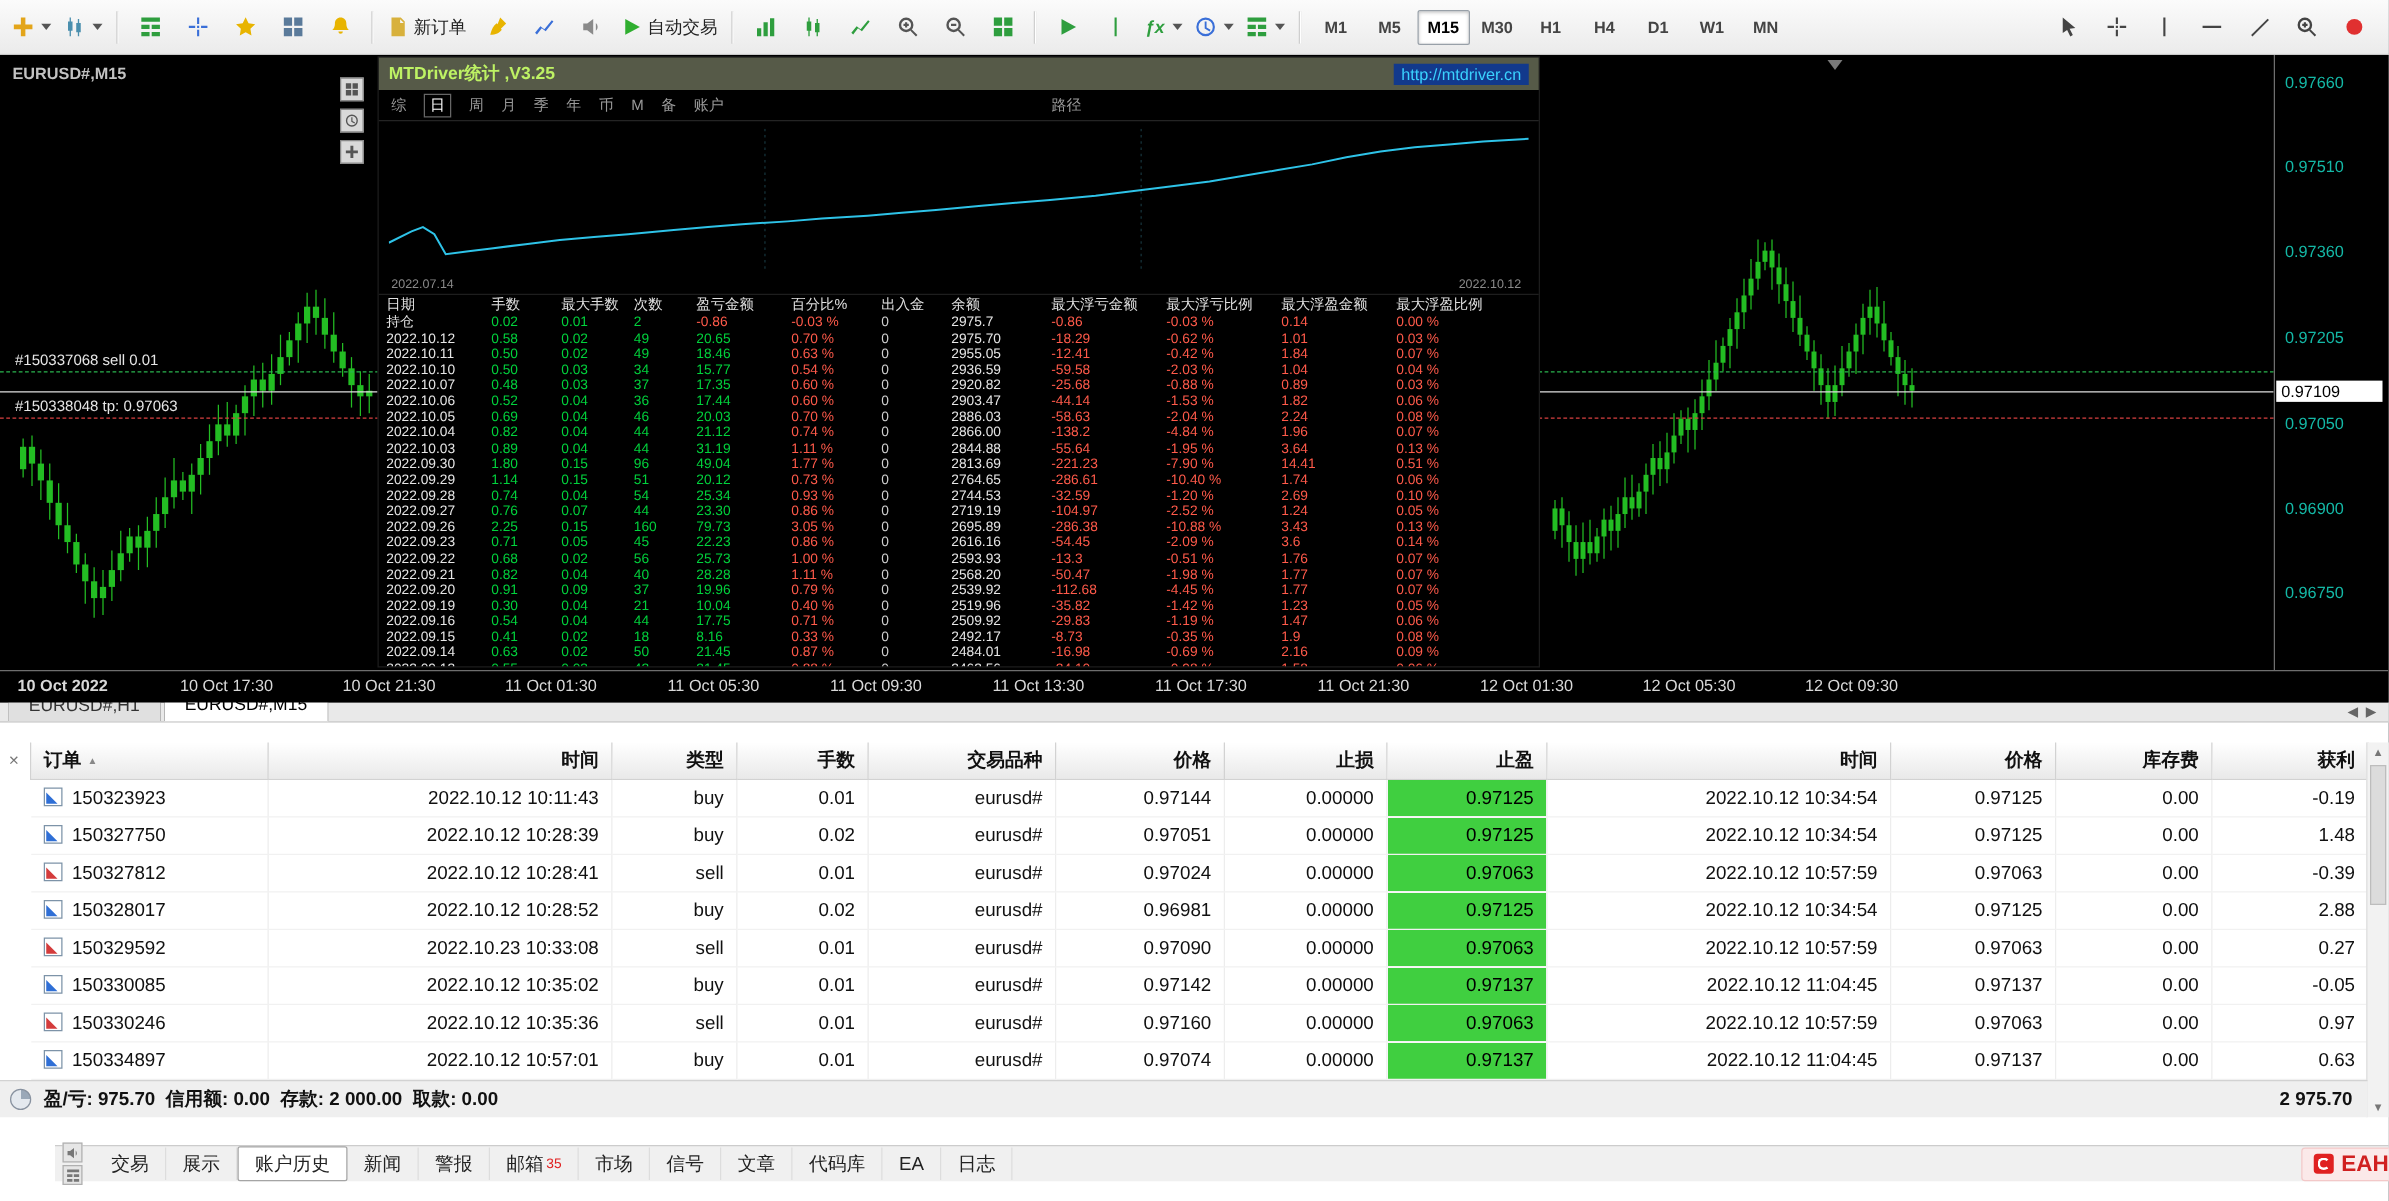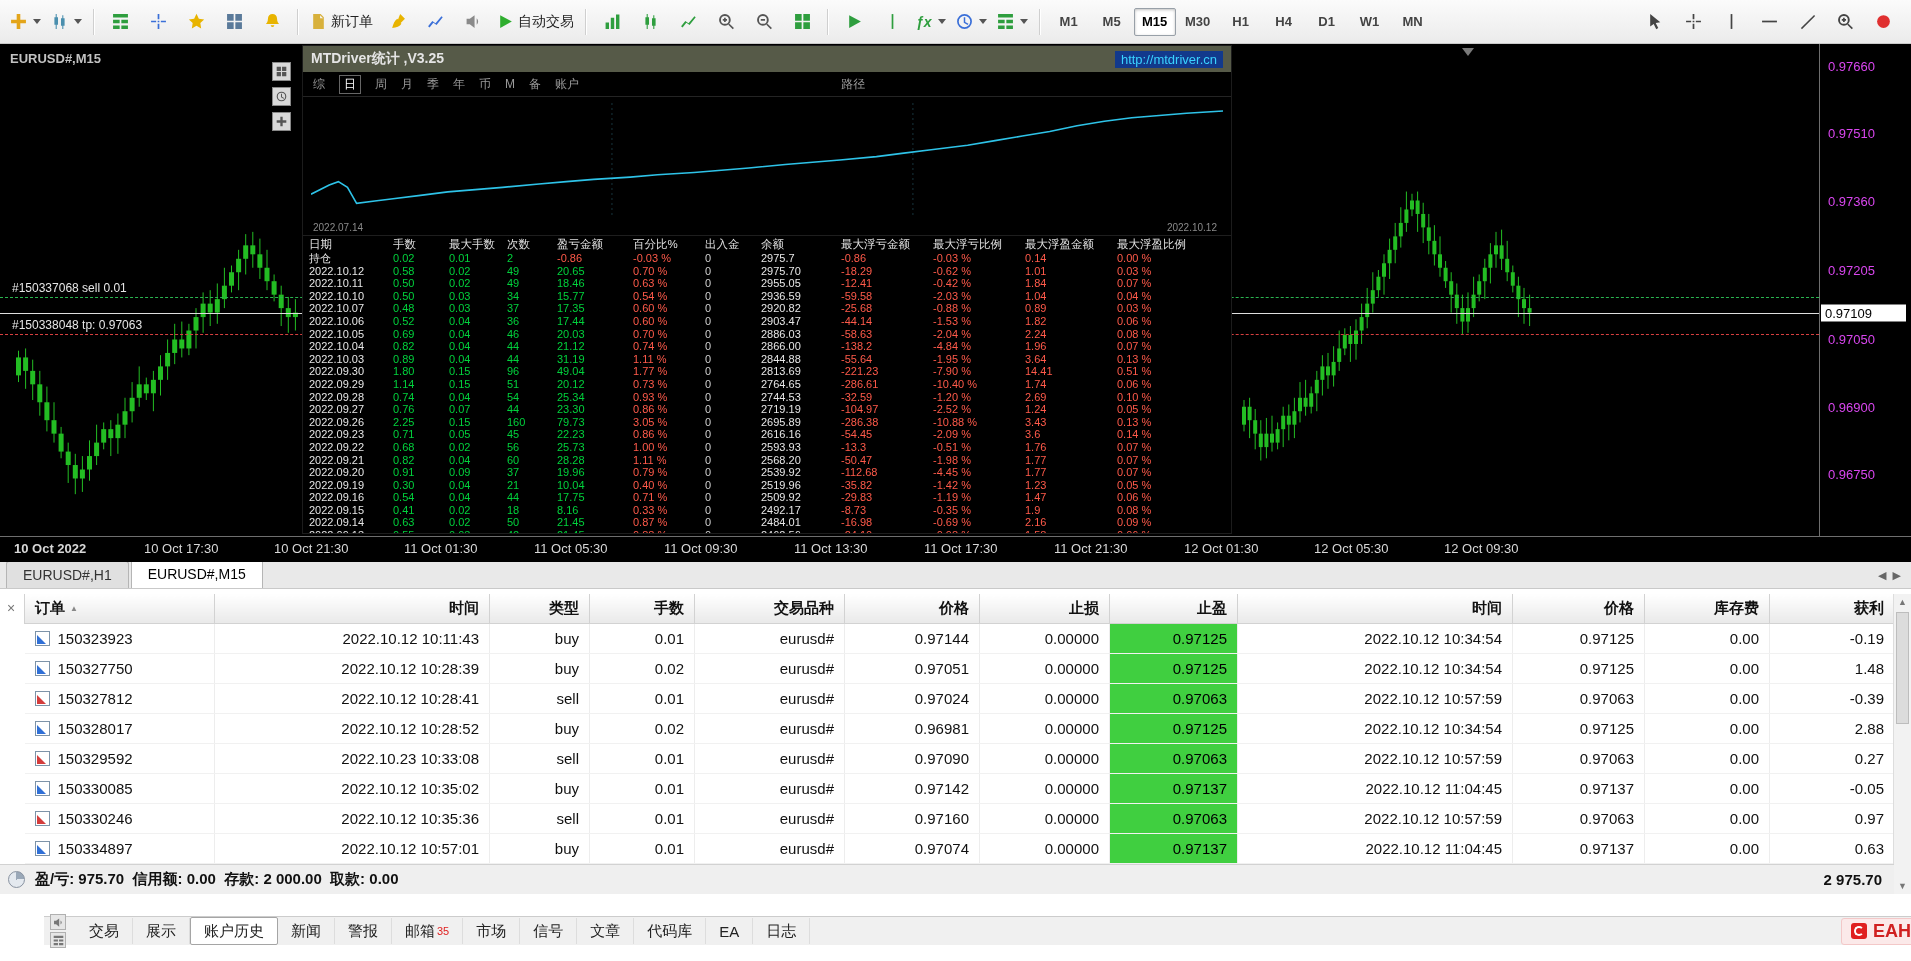--- a/index.html
+++ b/index.html
@@ -47,7 +47,7 @@
            border:1px solid #1c1c1c;box-sizing:border-box;}
   .mtpanel-header{height:26px;background:#565a48;display:flex;align-items:center;
                   justify-content:space-between;padding:0 8px;}
-  .mtpanel-title{color:#e5e5e5;font-size:14px;font-weight:bold;}
+  .mtpanel-title{color:#bef264;font-size:14px;font-weight:bold;}
   .mtpanel-link{color:#3ad2ff;font-size:13px;background:#12398c;padding:1px 6px;}
   .mtmenu{height:24px;display:flex;align-items:center;gap:14px;padding:0 10px;color:#9a9a9a;
           font-size:12px;border-bottom:1px solid #242424;position:relative;}

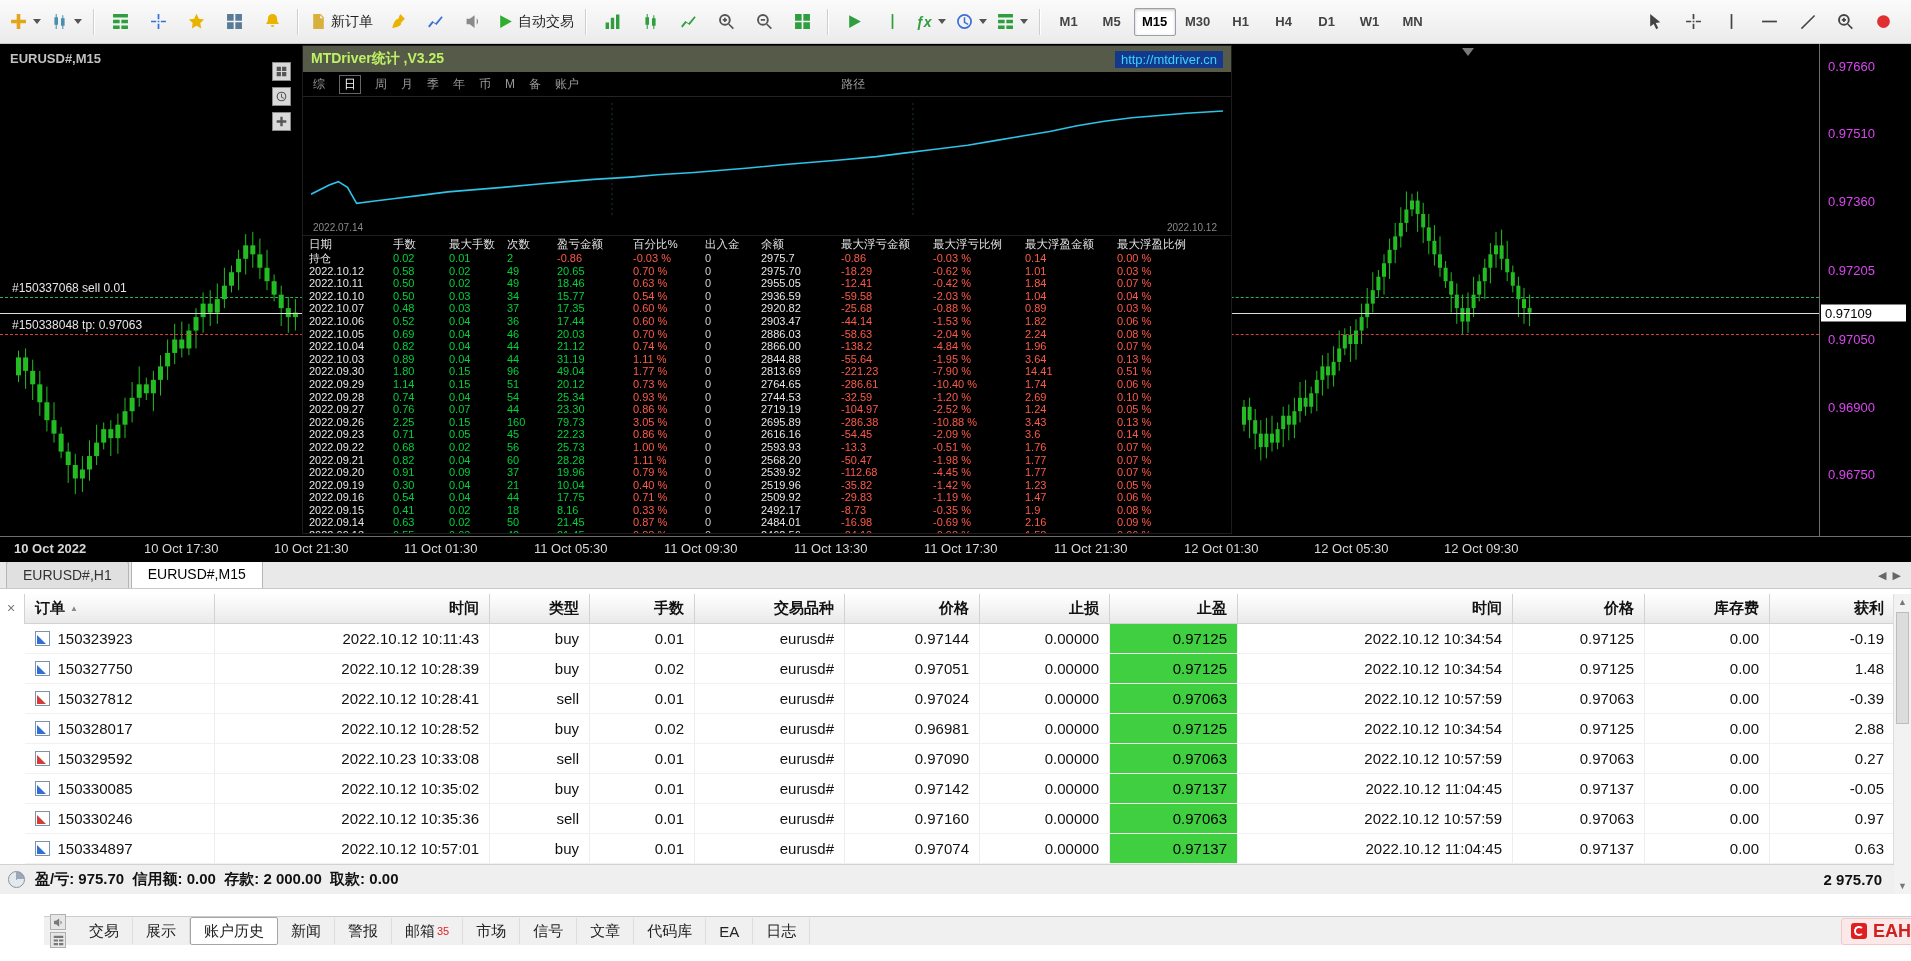--- a/index.html
+++ b/index.html
@@ -36,7 +36,7 @@
                 border-left:6px solid transparent;border-right:6px solid transparent;border-top:8px solid #7a7a7a;}
   .price-axis{position:absolute;right:0;top:0;bottom:25px;width:91px;background:#000;
               border-left:1px solid #6e6e6e;z-index:6;}
-  .ptick{position:absolute;left:8px;font-size:13px;color:#d946ef;transform:translateY(-50%);}
+  .ptick{position:absolute;left:8px;font-size:13px;color:#14b8a6;transform:translateY(-50%);}
   .ptag{position:absolute;left:1px;right:5px;background:#ffffff;color:#000;font-size:13px;
         padding:1px 4px;transform:translateY(-50%);z-index:7;}
   .time-axis{position:absolute;left:0;right:0;bottom:0;height:25px;background:#000;

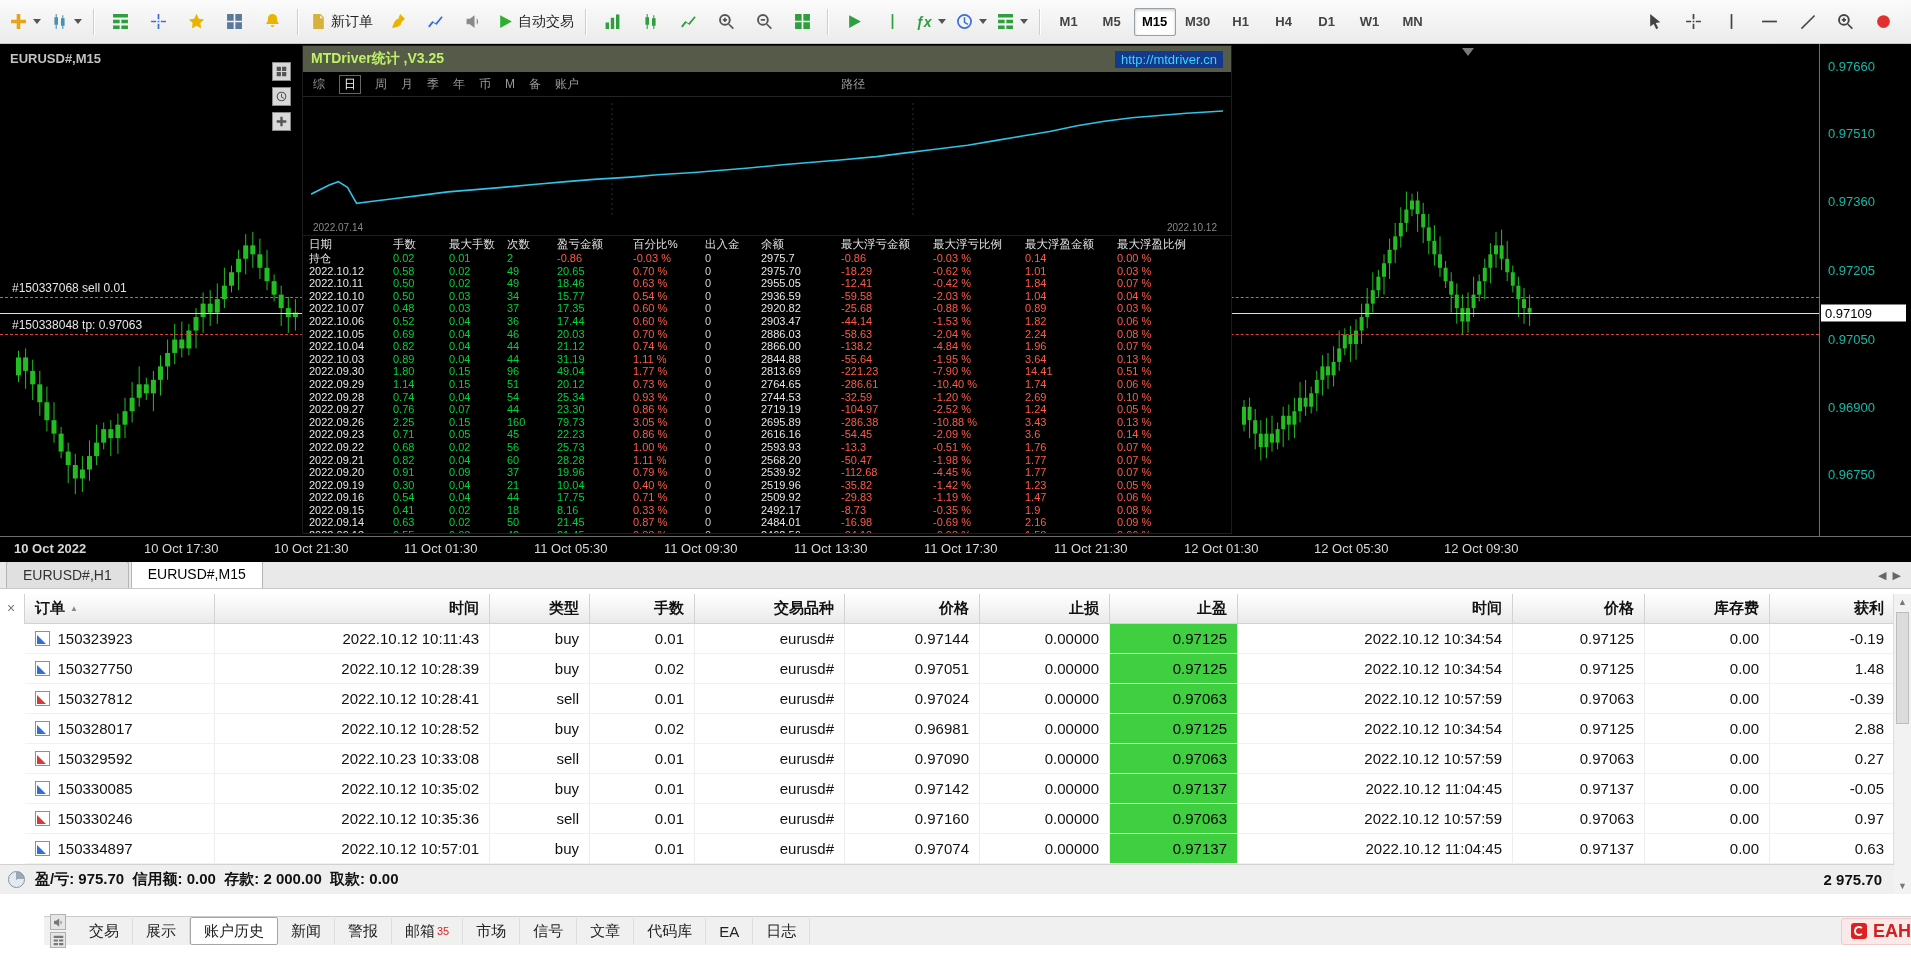--- a/index.html
+++ b/index.html
@@ -838,7 +838,7 @@
             <span class="cw">2022.09.21</span>
             <span class="cg">0.82</span>
             <span class="cg">0.04</span>
-            <span class="cg">60</span>
+            <span class="cg">40</span>
             <span class="cg">28.28</span>
             <span class="cr">1.11 %</span>
             <span class="cm">0</span>

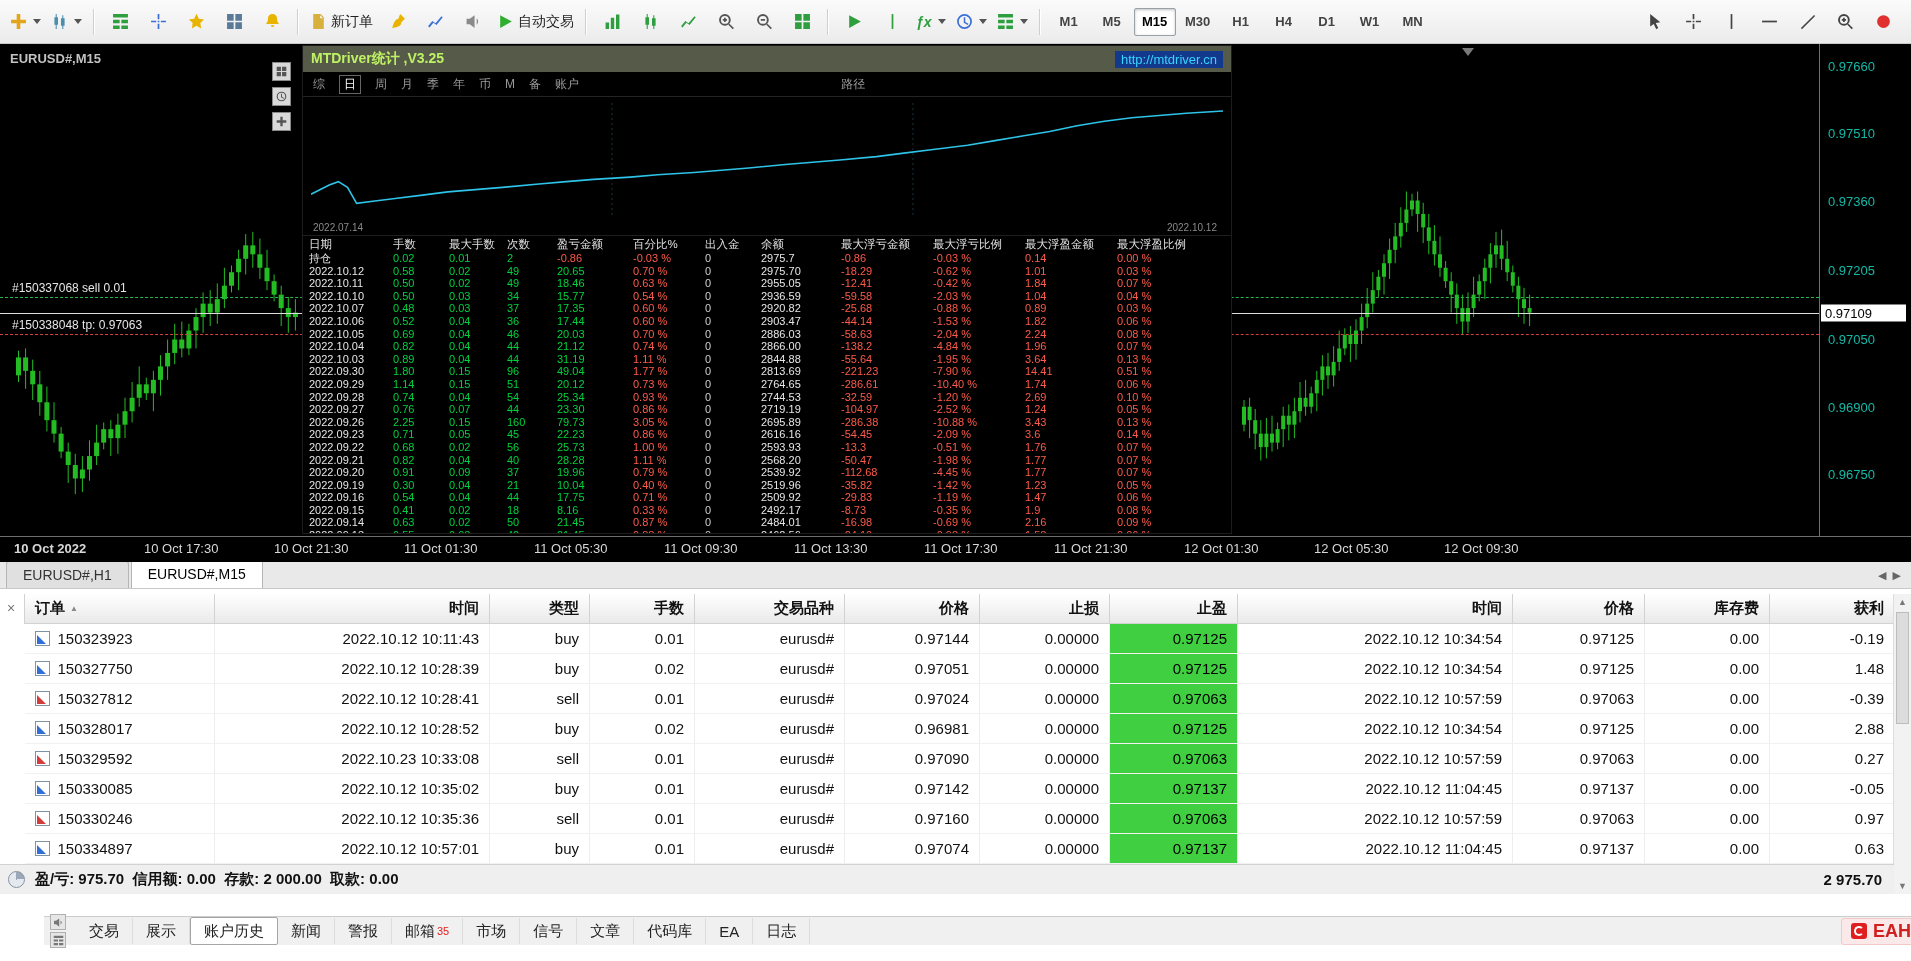--- a/index.html
+++ b/index.html
@@ -68,7 +68,7 @@
   .sic{width:17px;height:17px;background:#d9d9d9;border:1px solid #888;
        display:flex;align-items:center;justify-content:center;}
   
-  .chart-tabs{position:absolute;left:0;top:562px;width:100%;height:27px;box-sizing:border-box;
+  .chart-tabs{position:absolute;left:0;top:562px;width:100%;height:16px;box-sizing:border-box;
               background:#e9e9e9;border-bottom:1px solid #c9c9c9;display:flex;align-items:flex-end;padding-left:6px;}
   #chart-tabs-list{display:flex;align-items:flex-end;}
   .ctab{height:26px;display:flex;align-items:center;padding:0 16px;font-size:14px;color:#333;

